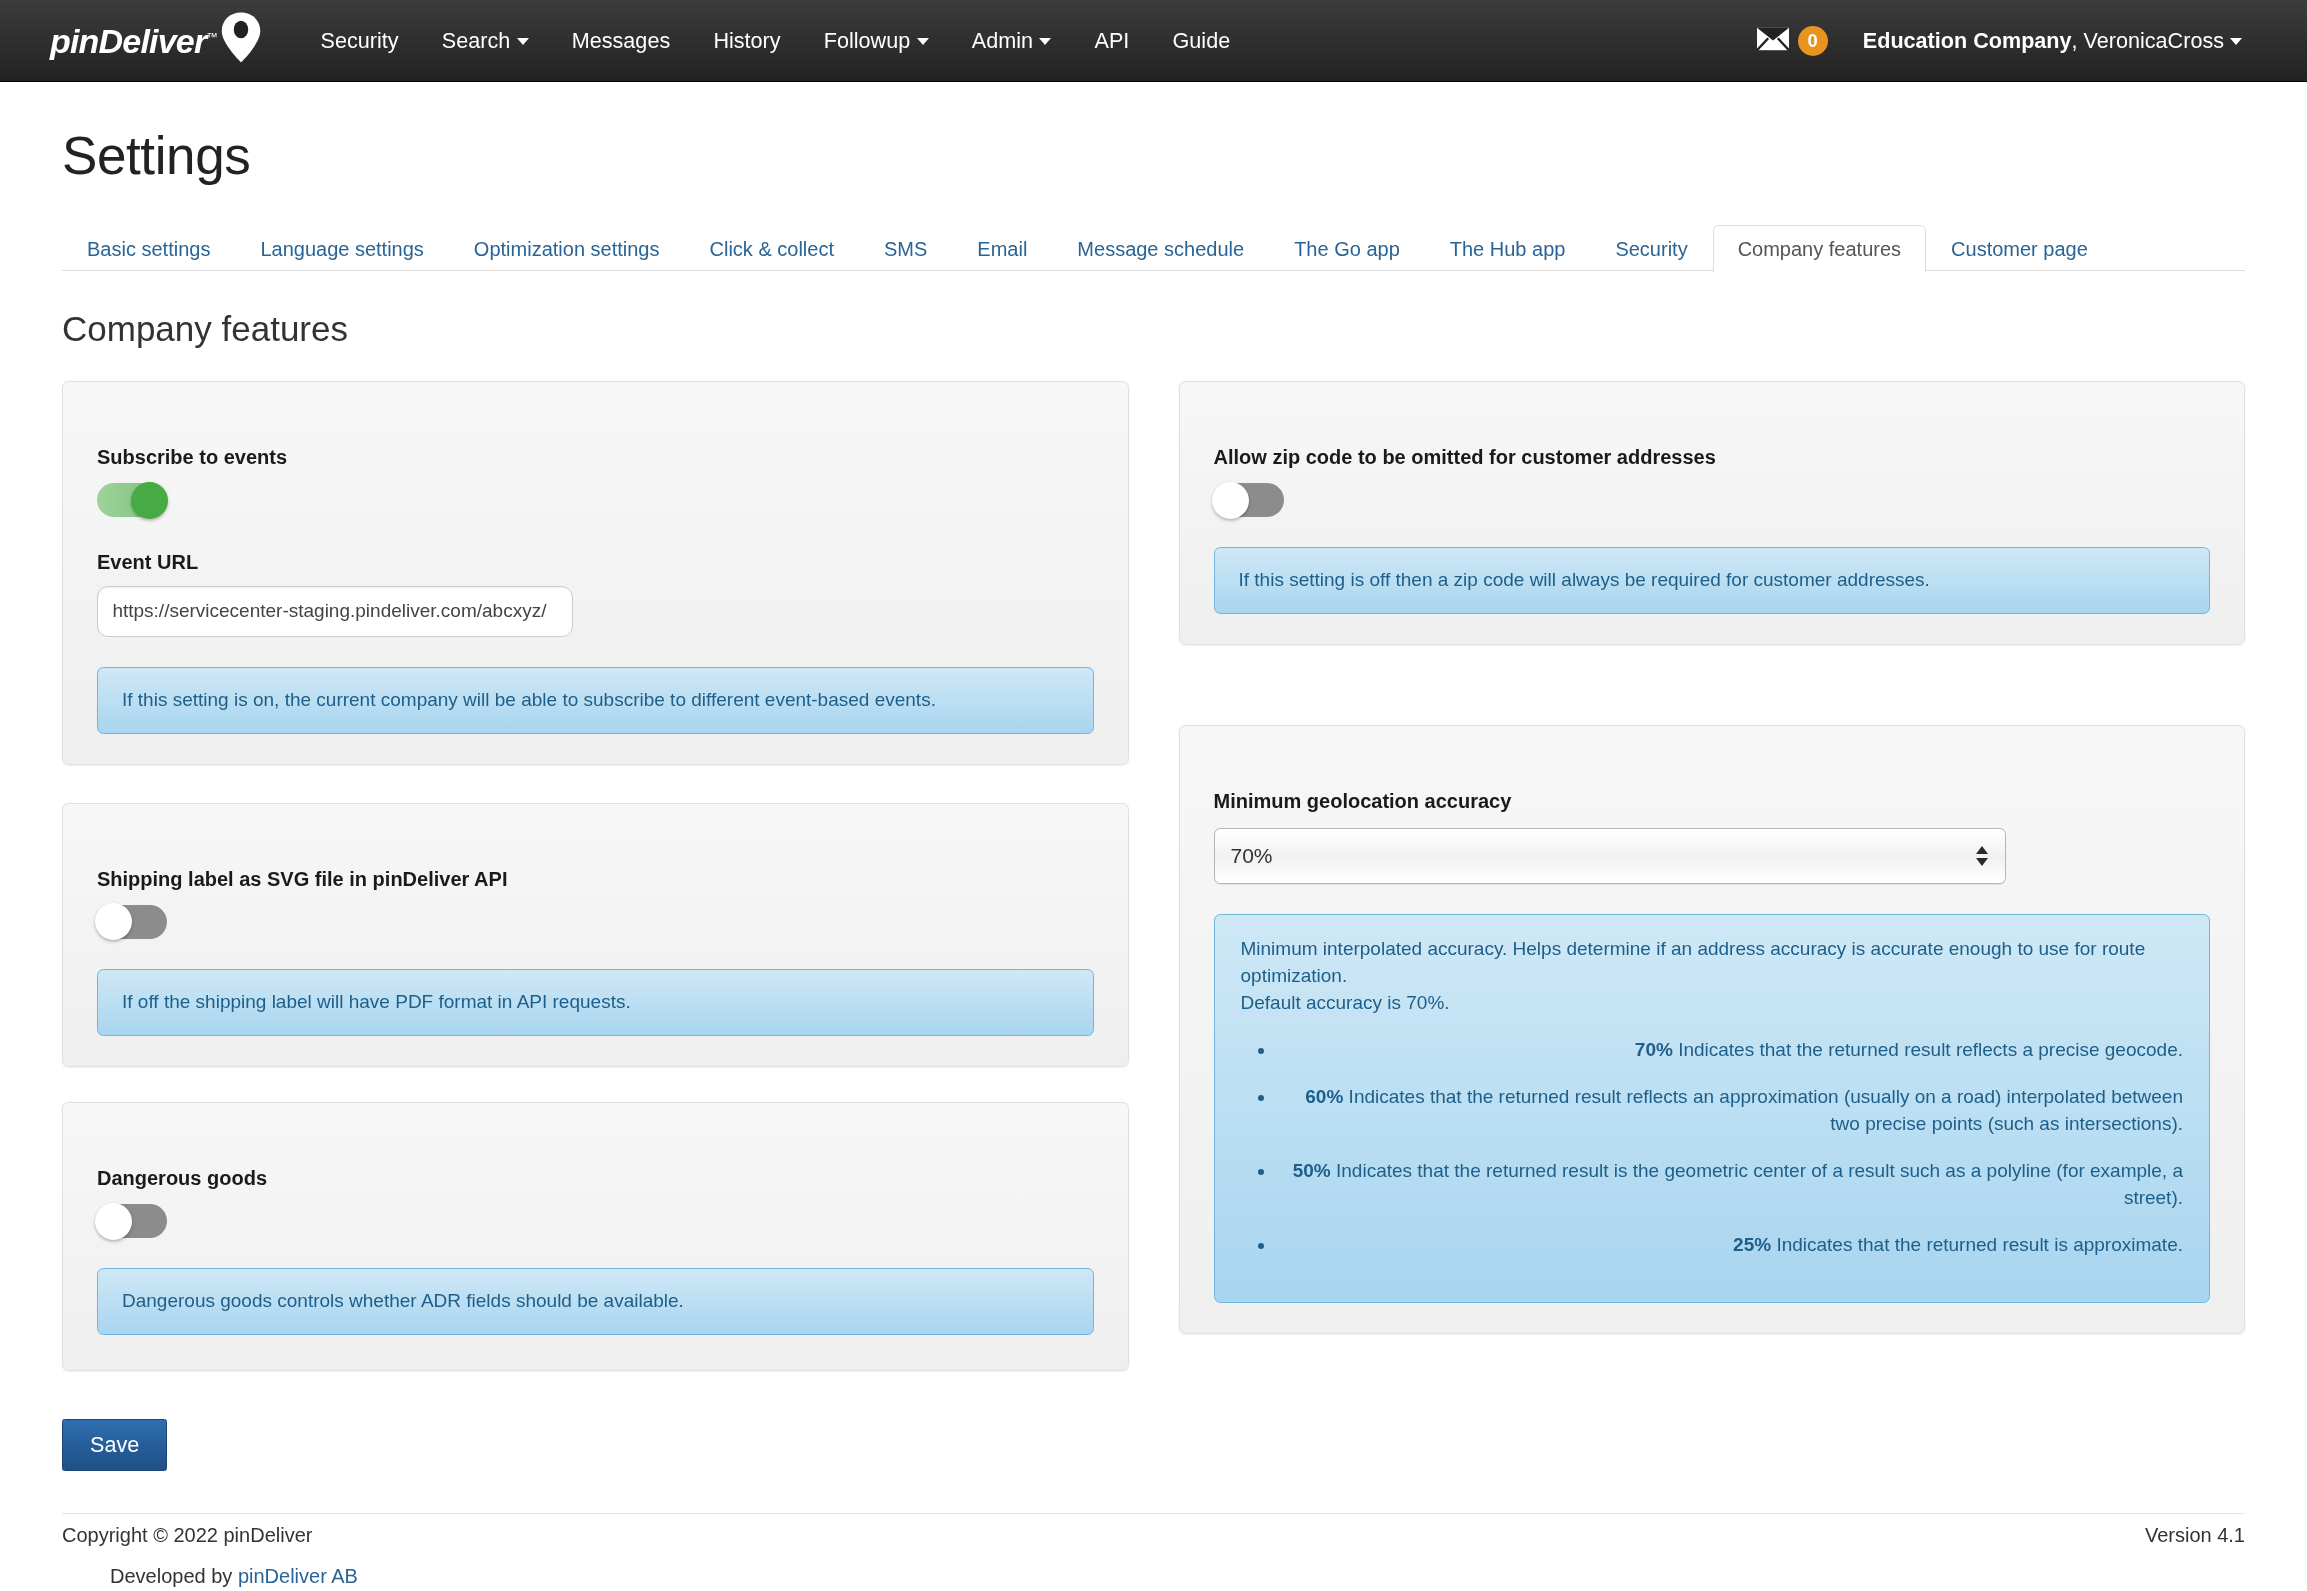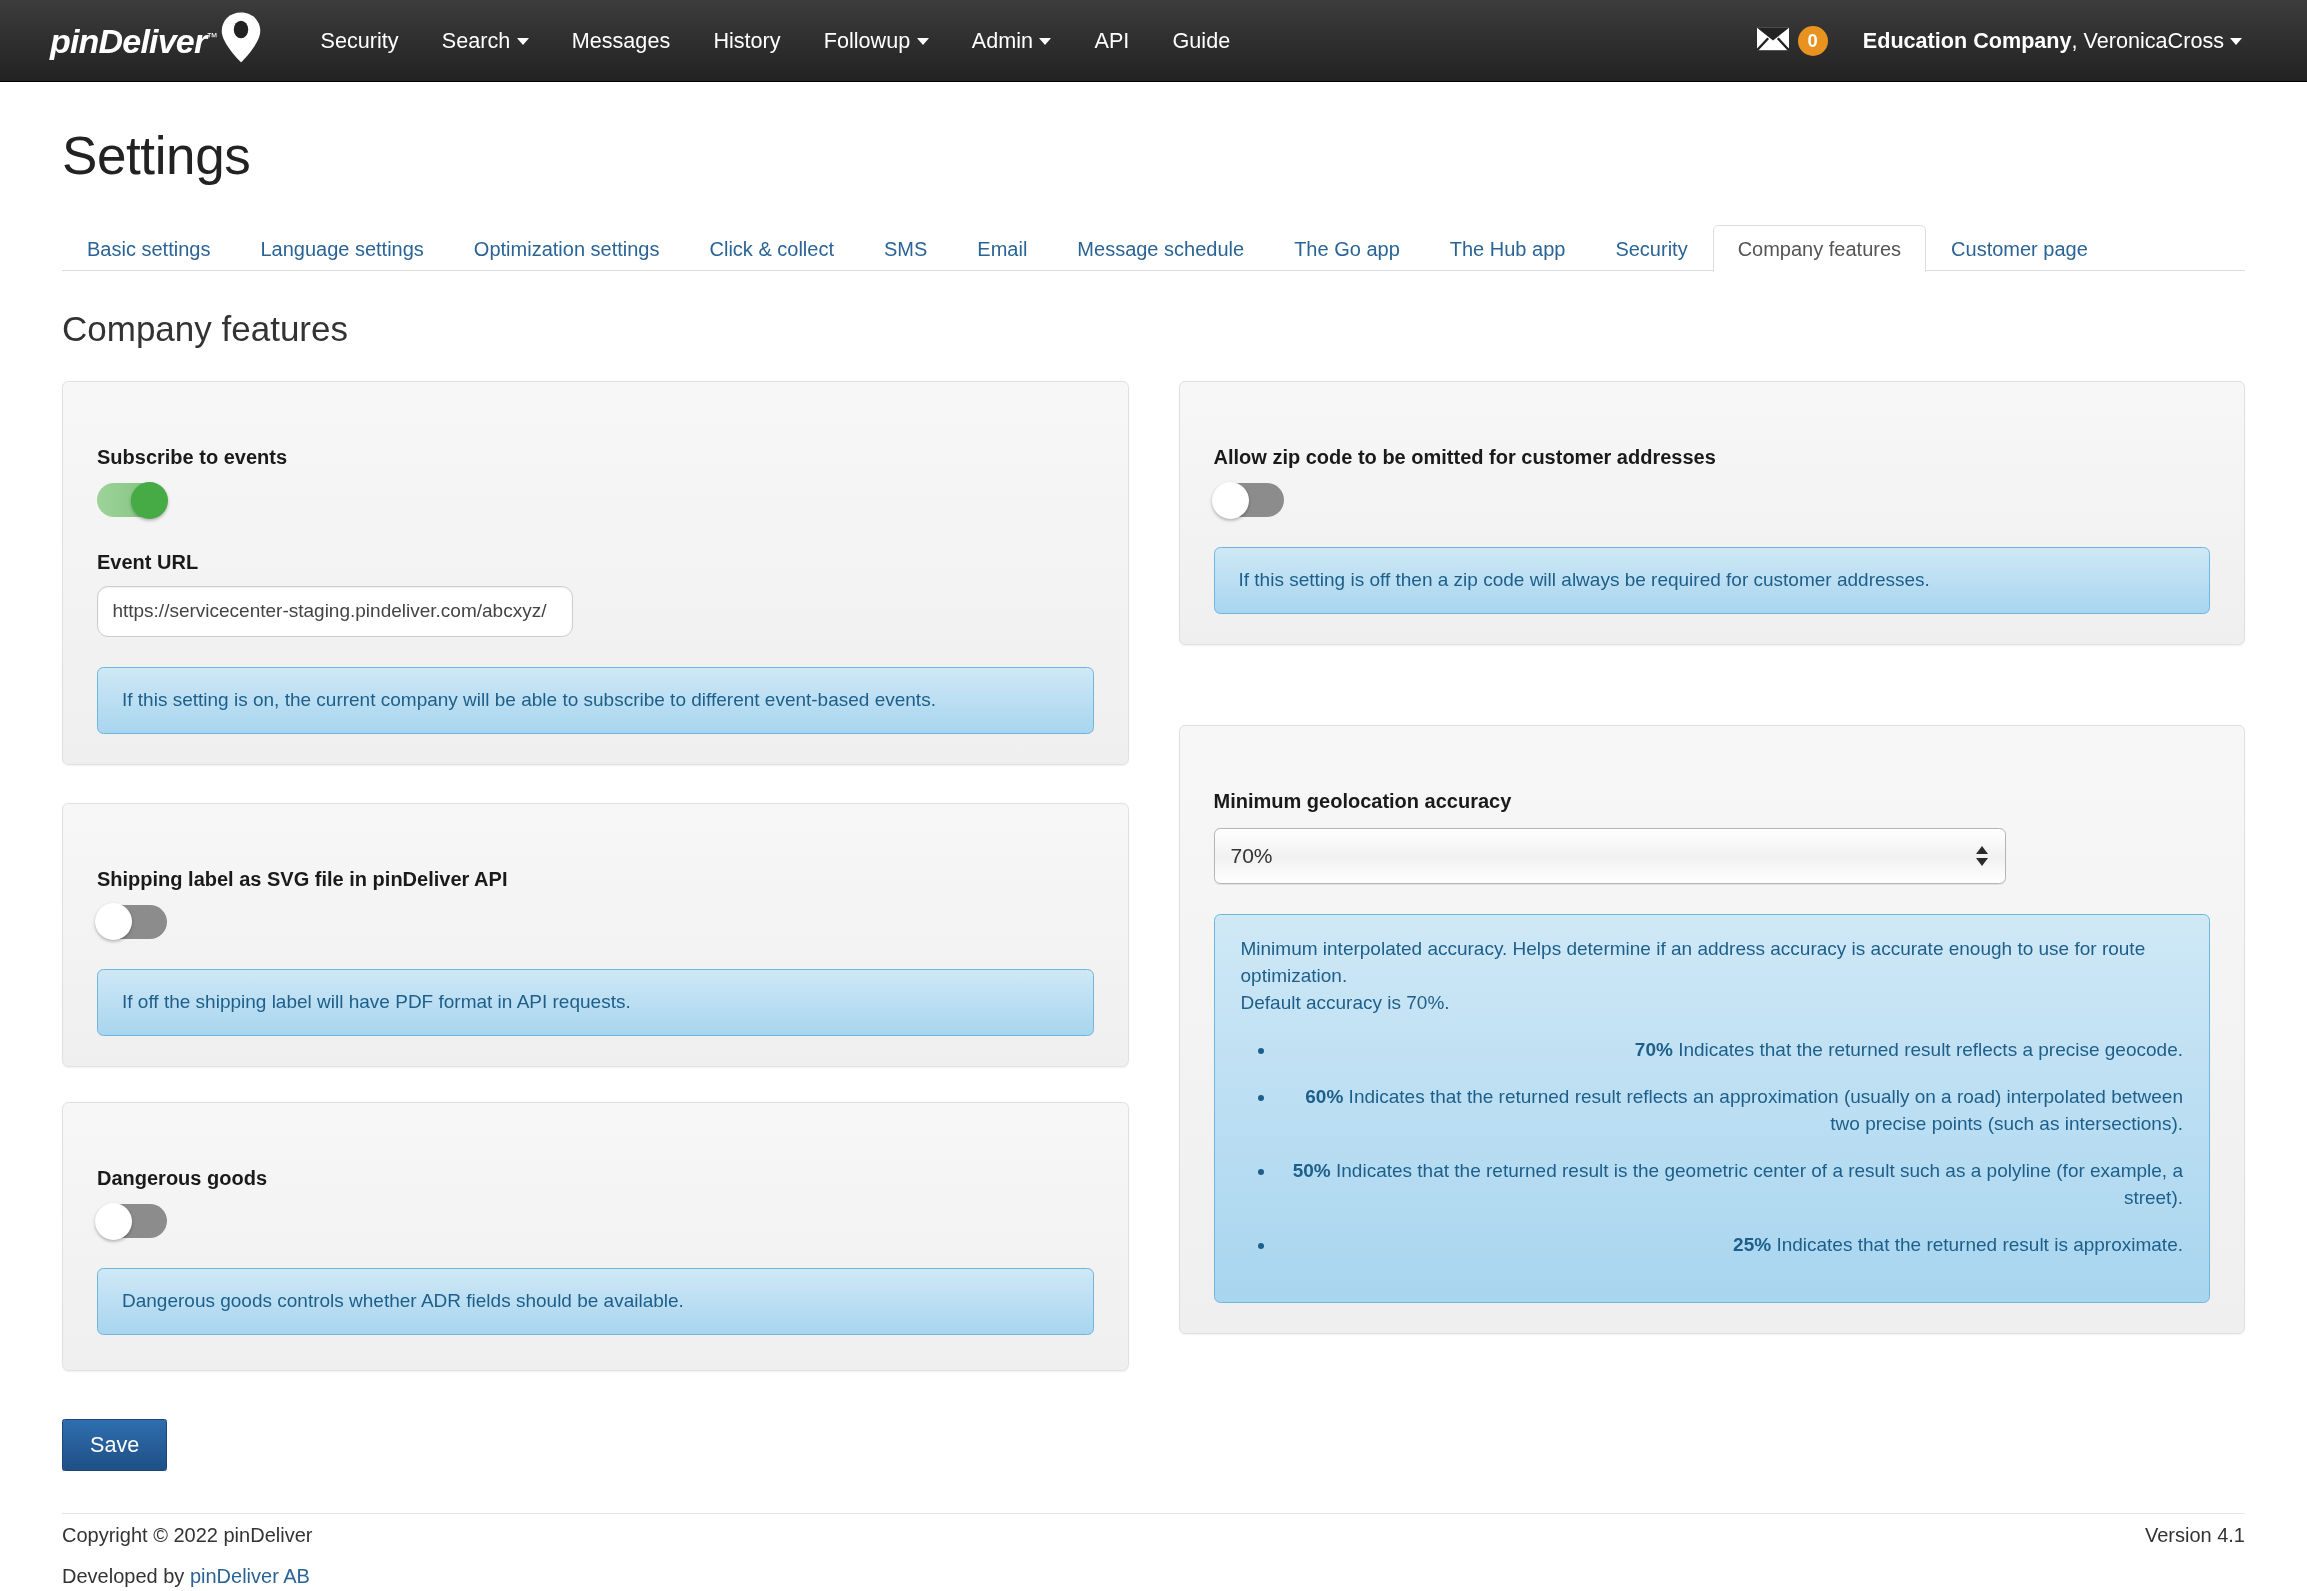--- a/index.html
+++ b/index.html
@@ -283,7 +283,7 @@
     color: #333333;
   }
   .footer-row { display: flex; justify-content: space-between; align-items: baseline; }
-  .footer-row2 { margin-top: 17.6px; }
+  .footer-row2 { margin-top: 17.6px; margin-left: 48px; }
   .footer a { color: #2a6496; text-decoration: none; cursor: pointer; }
 </style>
 </head>

